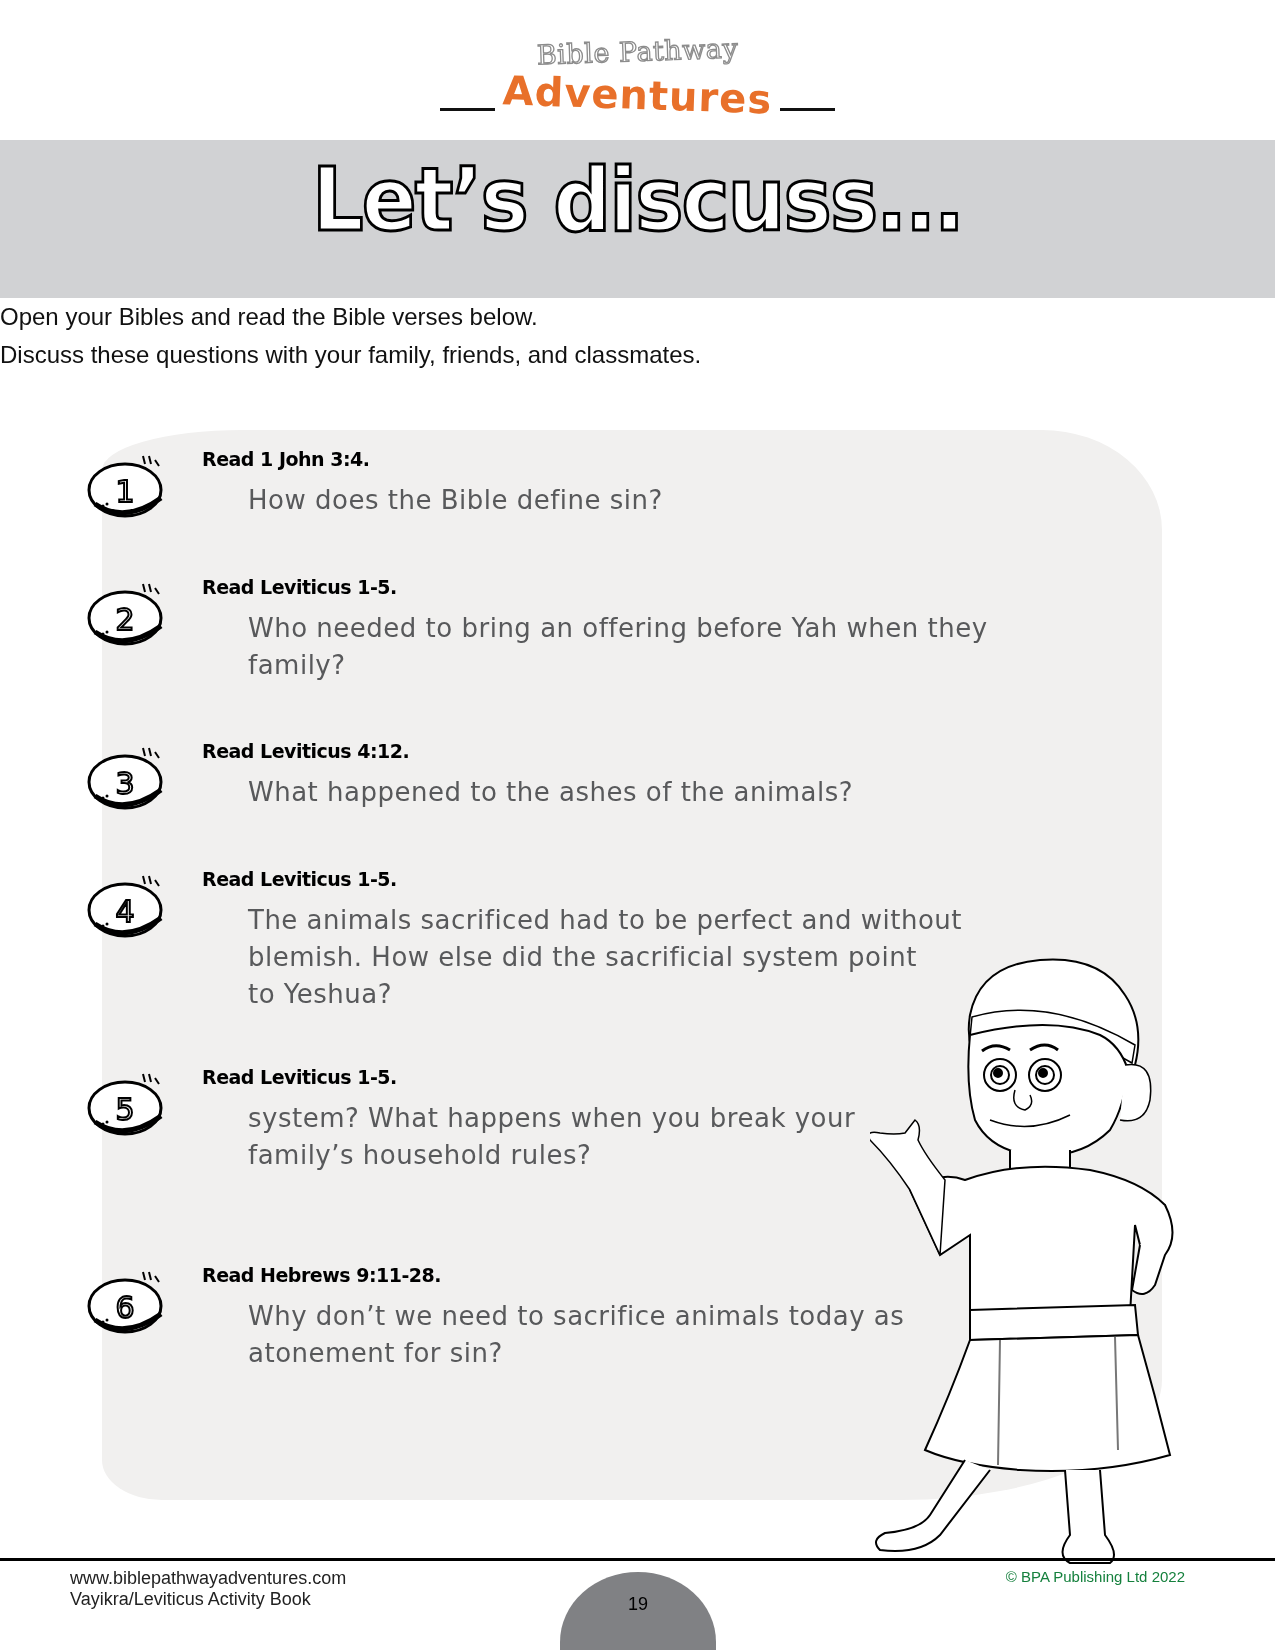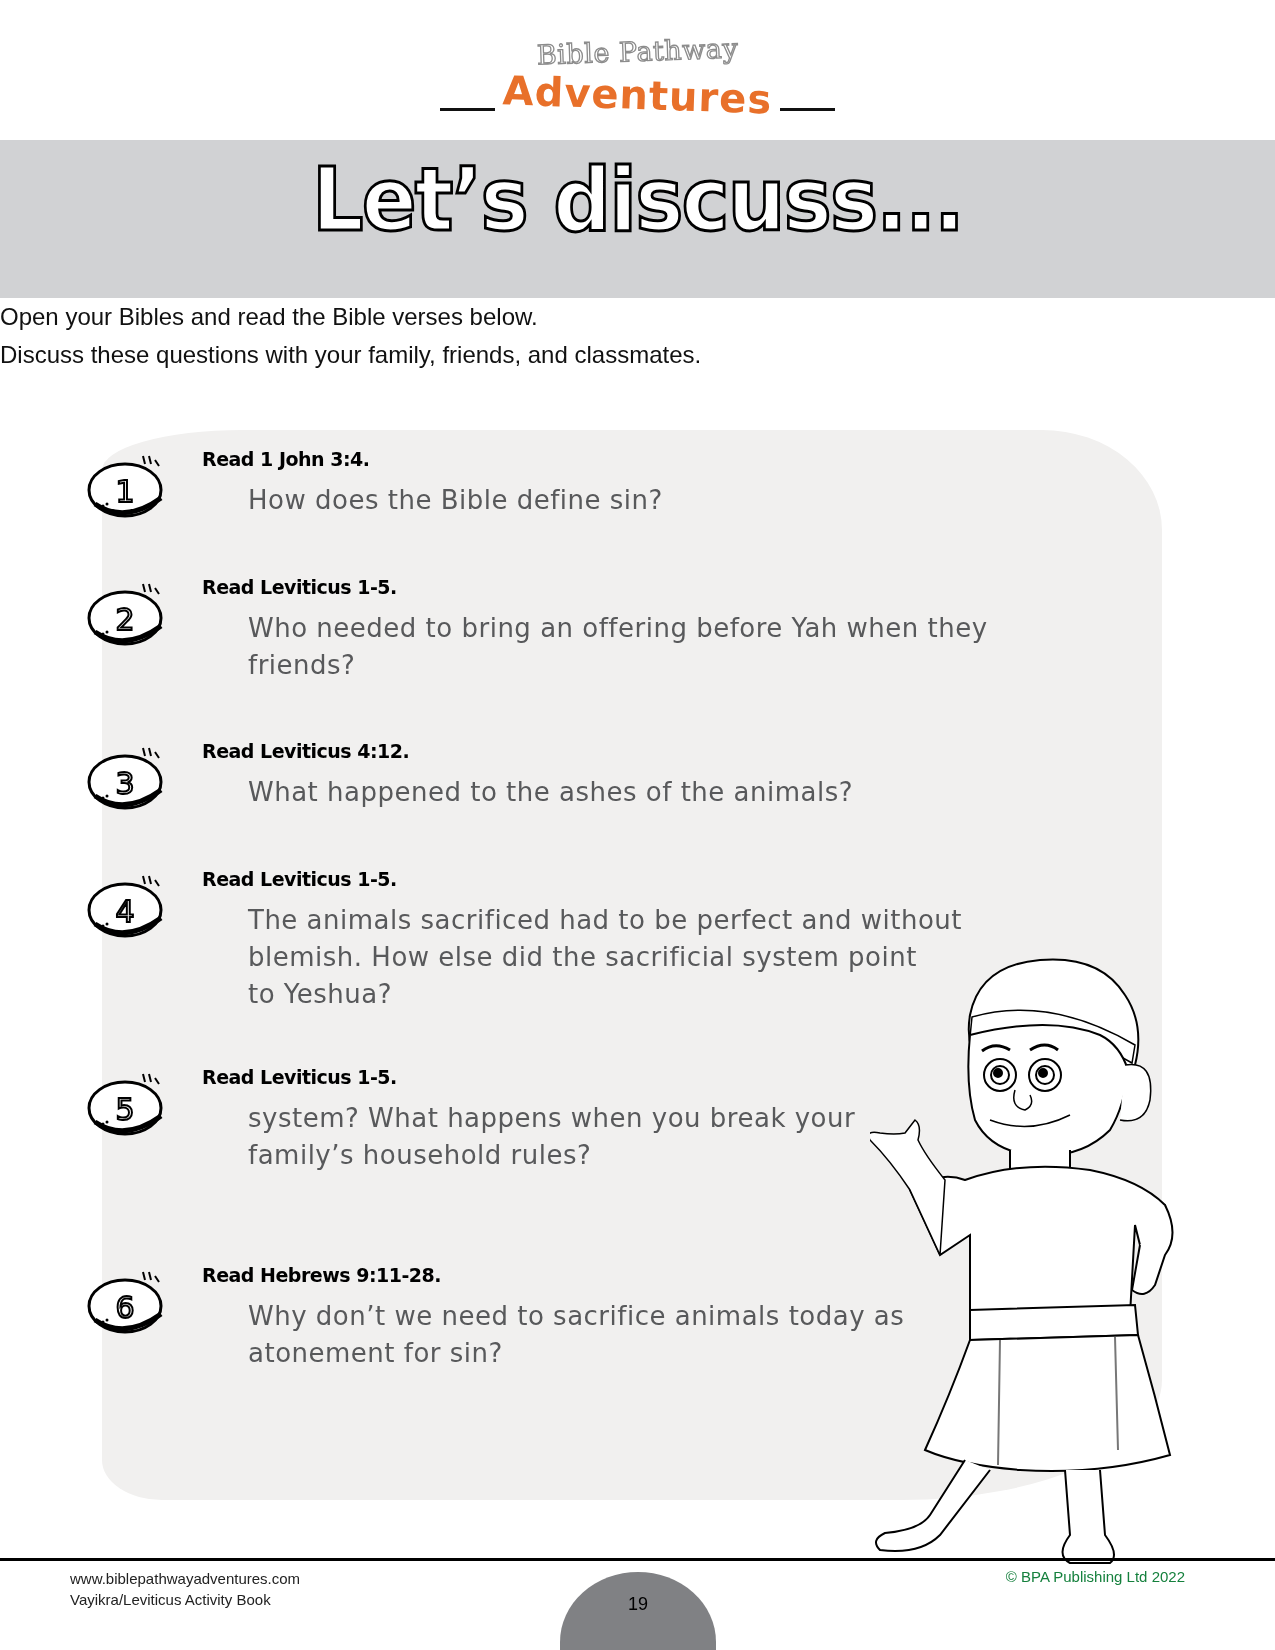--- a/index.html
+++ b/index.html
@@ -117,7 +117,7 @@
   <div class="q-ref" style="top:576px">Read Leviticus 1-5.</div>
   <div class="q-text" style="top:610px">
     <div>Who needed to bring an offering before Yah when they</div>
-    <div>friends?</div>
+    <div>family?</div>
   </div>
 </div>
 

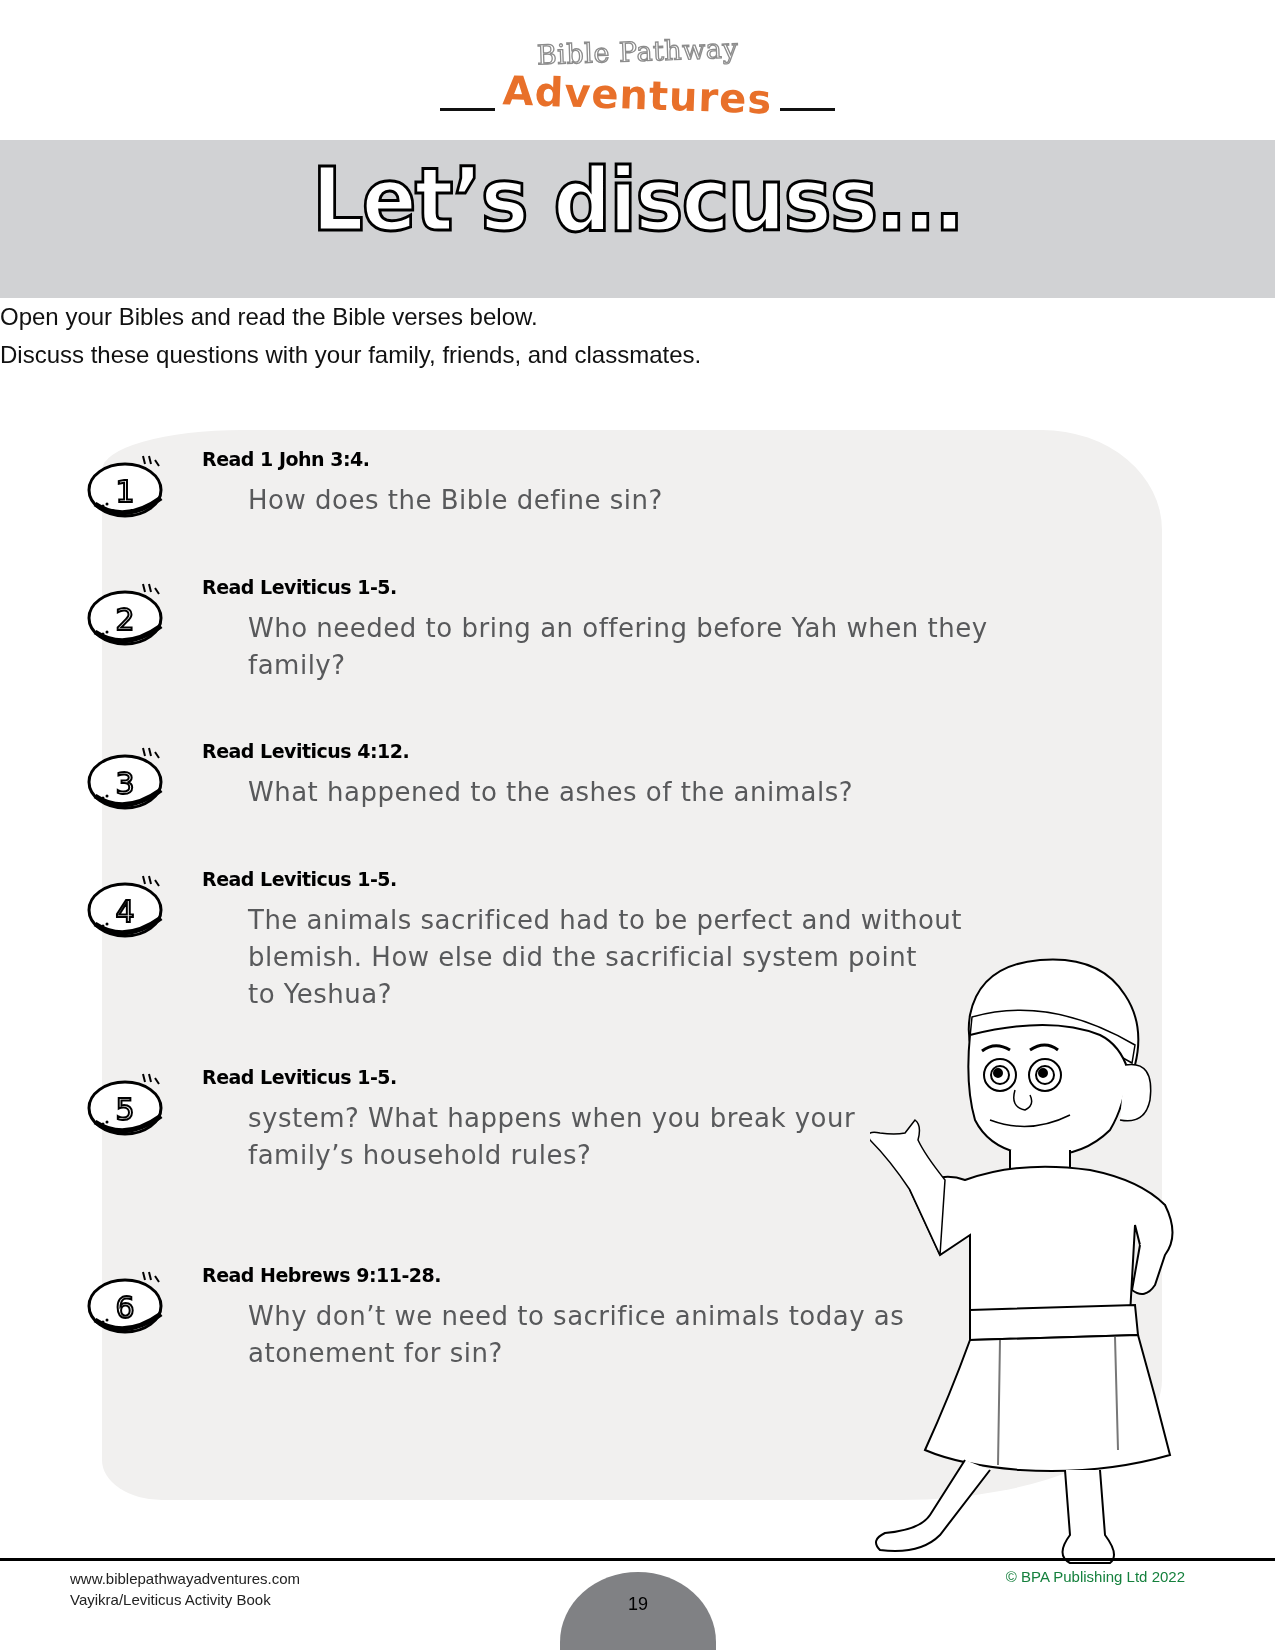--- a/index.html
+++ b/index.html
@@ -54,7 +54,7 @@
     .footer-rule { position: absolute; left: 0; top: 1558px; width: 1275px; height: 3px; background: #000; }
     .footer-left {
       position: absolute; left: 70px; top: 1568px; font-family: "Liberation Sans", sans-serif;
-      font-size: 15px; line-height: 21px; color: #222;
+      font-size: 18px; line-height: 21px; color: #222;
     }
     .footer-right {
       position: absolute; right: 90px; top: 1568px; font-family: "Liberation Sans", sans-serif;

